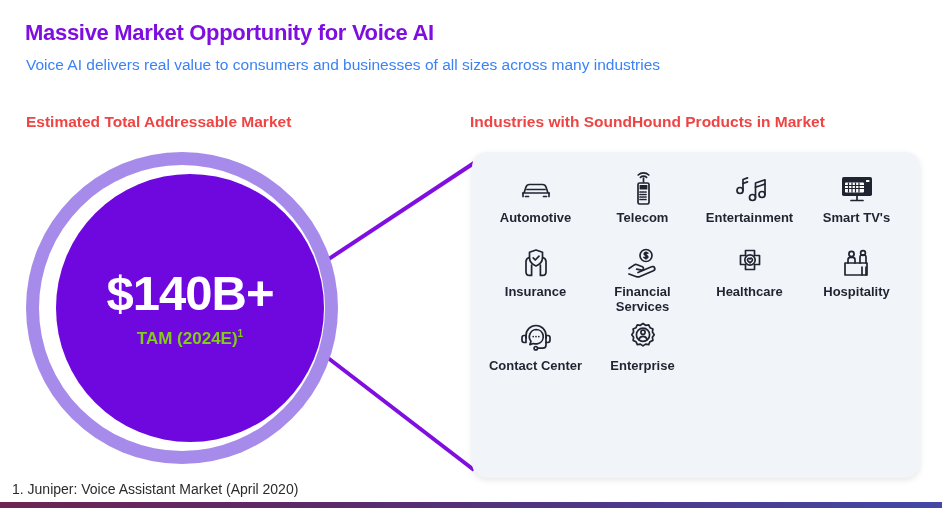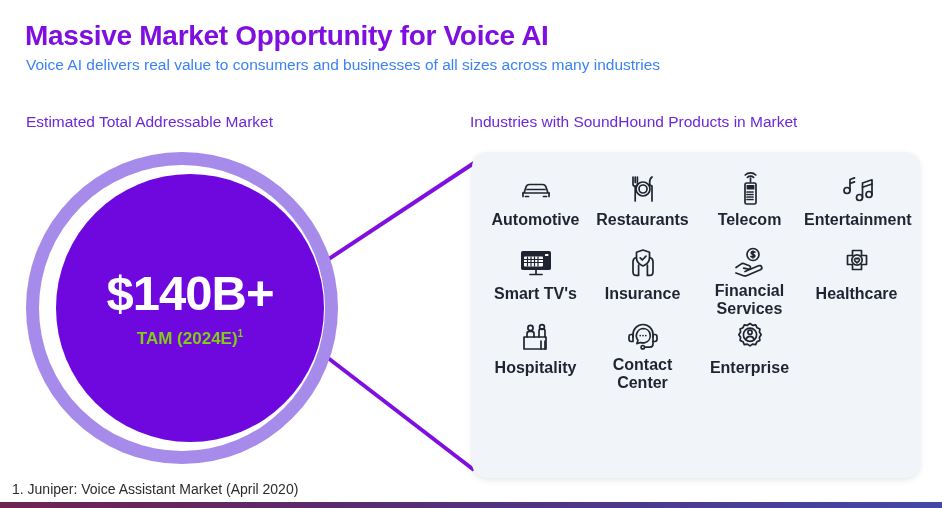--- a/index.html
+++ b/index.html
@@ -20,7 +20,7 @@
     position: absolute;
     left: 25px;
     top: 20px;
-    font-size: 28px;
+    font-size: 22px;
     font-weight: bold;
     color: #7F0FE0;
     letter-spacing: -0.3px;

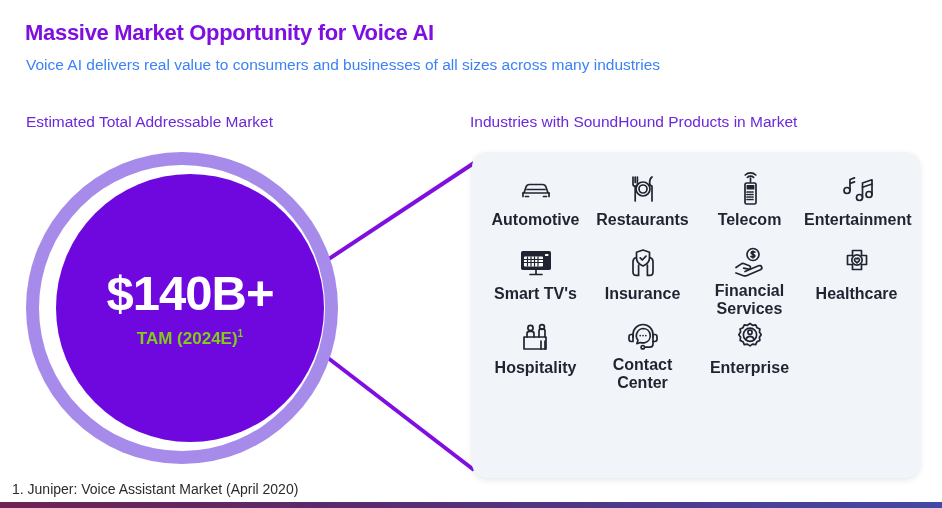--- a/index.html
+++ b/index.html
@@ -39,8 +39,8 @@
   .section-heading {
     position: absolute;
     font-size: 15.5px;
-    font-weight: normal;
-    color: #6d28d9;
+    font-weight: bold;
+    color: #ef4444;
     white-space: nowrap;
   }
   #tam-heading { left: 26px; top: 113px; }

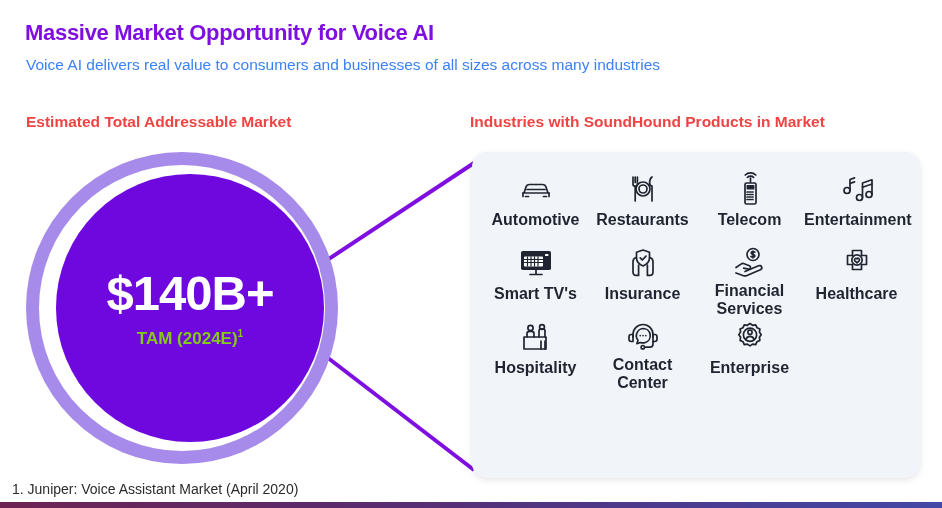--- a/index.html
+++ b/index.html
@@ -147,7 +147,7 @@
   .industry-icon svg { display: block; }
   .industry-label {
     margin-top: 3px;
-    font-size: 16px;
+    font-size: 13px;
     font-weight: bold;
     color: #1f2430;
     text-align: center;

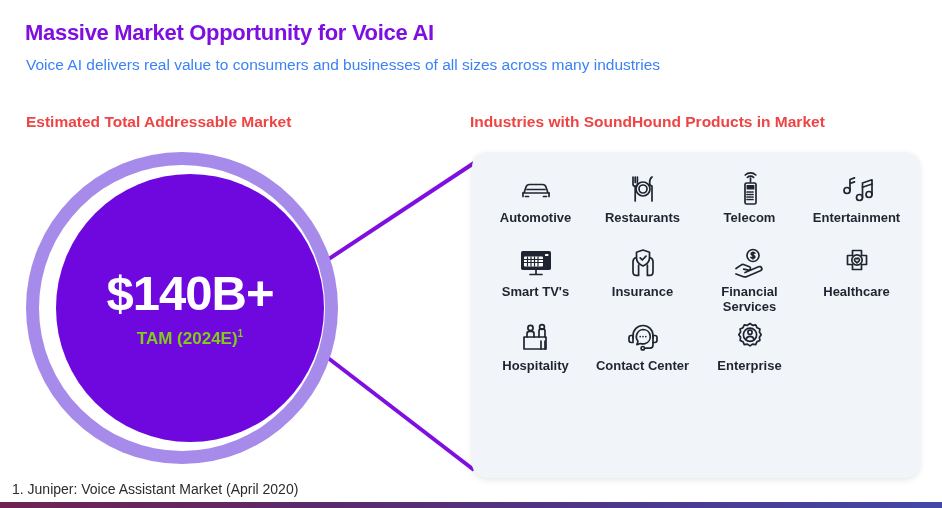--- a/index.html
+++ b/index.html
@@ -209,18 +209,6 @@
           </svg>
         </div>
         <div class="industry-label">Automotive</div>
-      </div>
-      <div class="industry-cell">
-        <div class="industry-icon">
-          <svg width="36" height="34" viewBox="0 0 36 34">
-            <circle stroke="#1f2430" fill="none" stroke-width="1.7" stroke-linecap="round" stroke-linejoin="round" cx="18" cy="17" r="7"></circle>
-            <circle stroke="#1f2430" fill="none" stroke-width="1.7" stroke-linecap="round" stroke-linejoin="round" cx="18" cy="17" r="4"></circle>
-            <path stroke="#1f2430" fill="none" stroke-width="1.7" stroke-linecap="round" stroke-linejoin="round" d="M8 5v7c0 1.4 1 2.3 2.2 2.3S12.4 13.4 12.4 12V5M10.2 5v5.5"></path>
-            <path stroke="#1f2430" fill="none" stroke-width="1.7" stroke-linecap="round" stroke-linejoin="round" d="M10.2 14.3V29"></path>
-            <path stroke="#1f2430" fill="none" stroke-width="1.7" stroke-linecap="round" stroke-linejoin="round" d="M27 5c-1.6 1-2.4 3.2-2.4 5.8 0 2 .9 3.2 2.4 3.4V29"></path>
-          </svg>
-        </div>
-        <div class="industry-label">Restaurants</div>
       </div>
       <div class="industry-cell">
         <div class="industry-icon">

